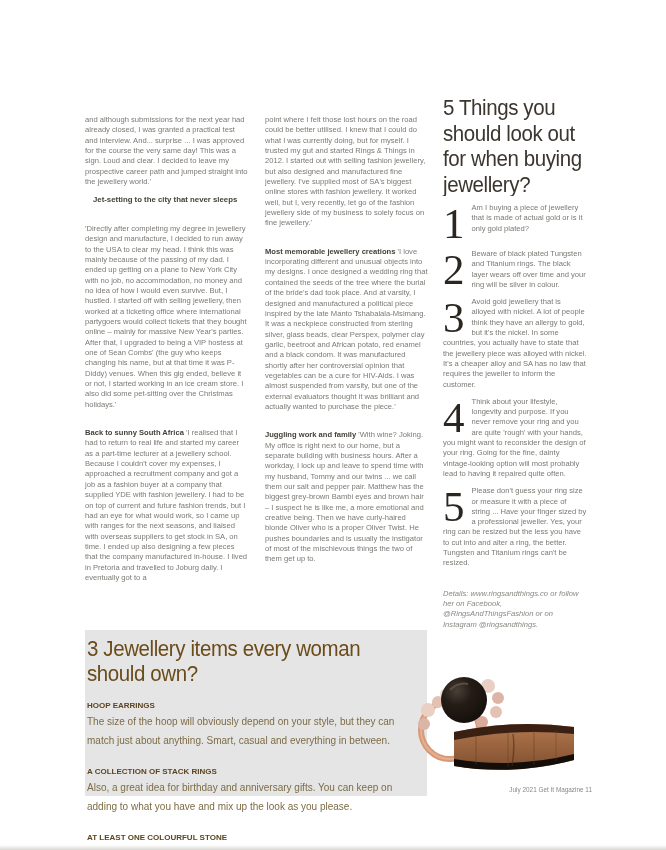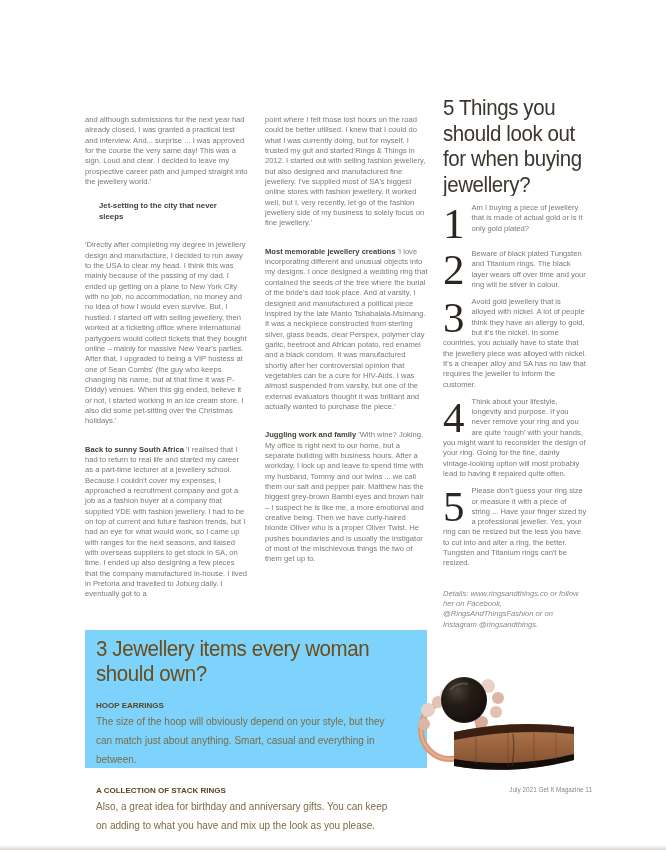--- a/index.html
+++ b/index.html
@@ -14,7 +14,7 @@
     color:#7b7974;text-align:left;}
   .col p{margin:18px 0 6px 0;}
   .col .bold-head{font-weight:bold;color:#454239;}
-  .col h4{margin:14px;font-size:7.8px;line-height:10.5px;font-weight:bold;color:#454239;}
+  .col h4{margin:8px;font-size:7.8px;line-height:10.5px;font-weight:bold;color:#454239;}
   #col1{left:85px;}
   #col2{left:265px;}
   

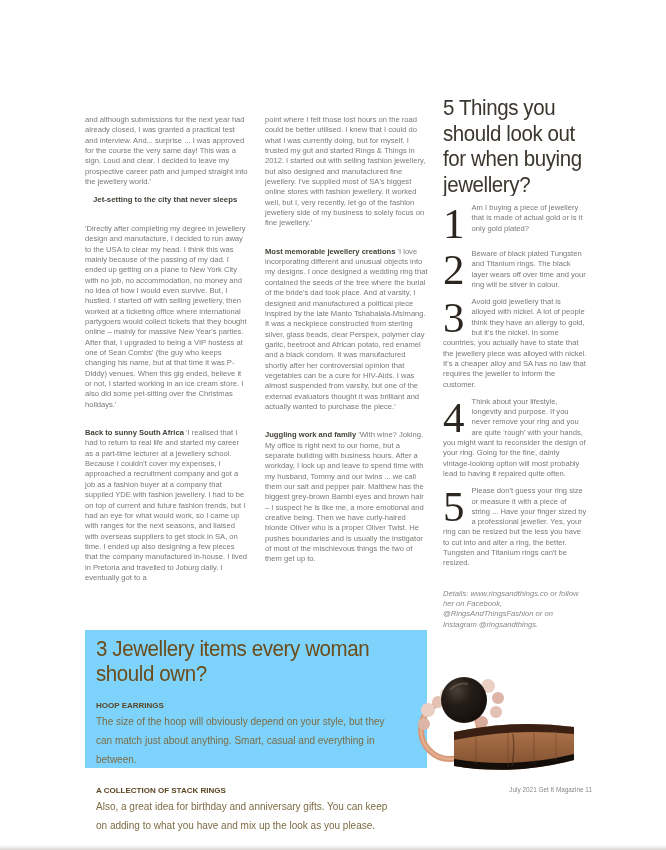--- a/index.html
+++ b/index.html
@@ -31,8 +31,8 @@
   .details{font-size:7.6px;line-height:10.3px;font-style:italic;color:#8a8883;margin-top:20px;}
   
   .gold-box{
-    position:absolute;left:85px;top:630px;width:342px;height:138px;
-    background:#7dd3fc;box-sizing:border-box;padding:6px 11px 6px 11px;
+    position:absolute;left:85px;top:630px;width:342px;height:166px;
+    background:#e5e5e5;box-sizing:border-box;padding:6px 11px 6px 2px;
   }
   .gold-title{
     font-size:20.5px;line-height:24px;font-weight:400;letter-spacing:-0.4px;

